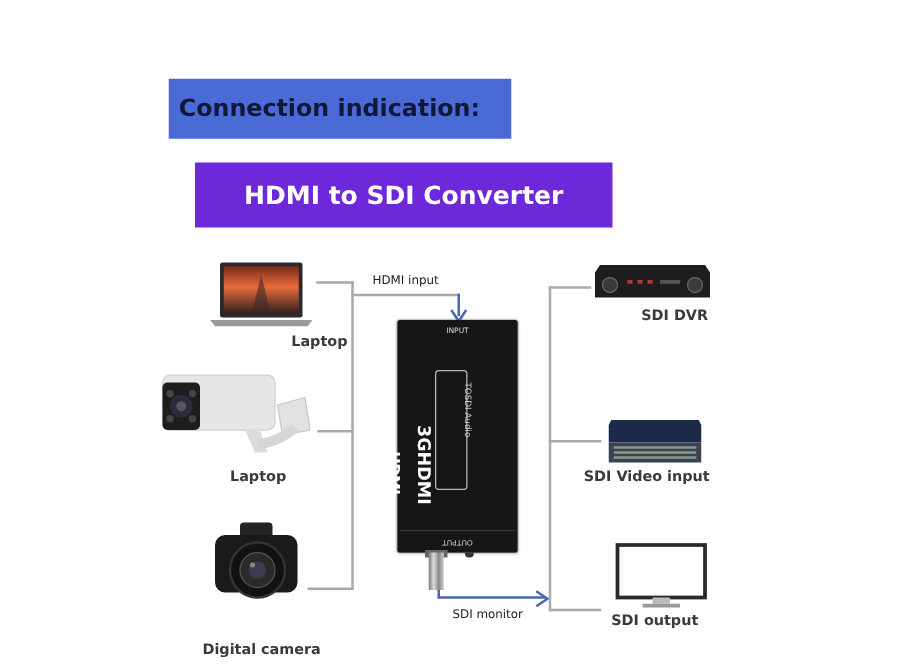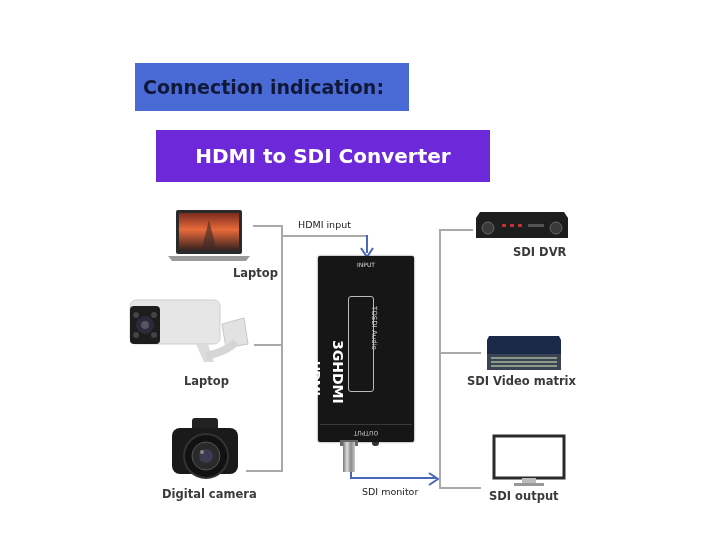--- a/index.html
+++ b/index.html
@@ -167,7 +167,7 @@
     </g>
   </svg>
 </div>
-<div class="label" style="left:467px; top:374px;">SDI Video matrix</div>
+<div class="label" style="left:467px; top:374px;">SDI Video input</div>
 
 <div class="abs" style="left:492px; top:434px; width:74px; height:54px;">
   <svg width="74" height="54" viewBox="0 0 74 54">

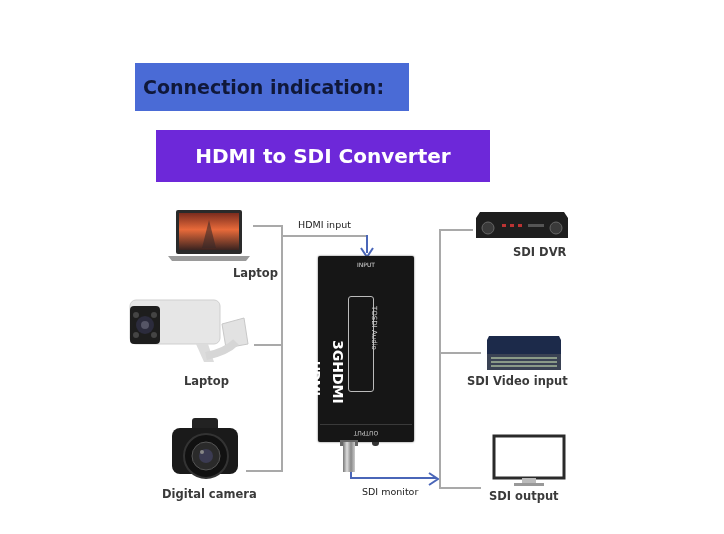--- a/index.html
+++ b/index.html
@@ -100,7 +100,7 @@
     <circle cx="32" cy="36" r="2" fill="#888"></circle>
   </svg>
 </div>
-<div class="label" style="left:162px; top:487px;">Digital camera</div>
+<div class="label" style="left:162px; top:512px;">Digital camera</div>
 
 <div class="line" style="left:253px; top:225px; width:30px; height:2px;"></div>
 <div class="line" style="left:254px; top:344px; width:29px; height:2px;"></div>

